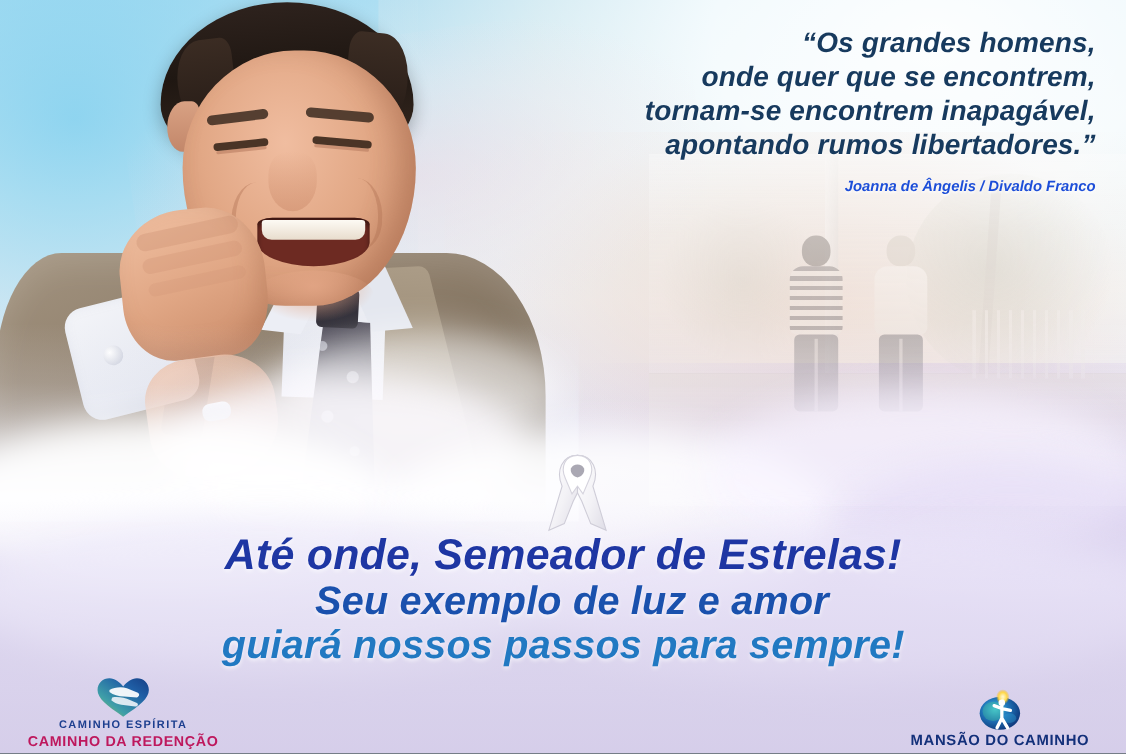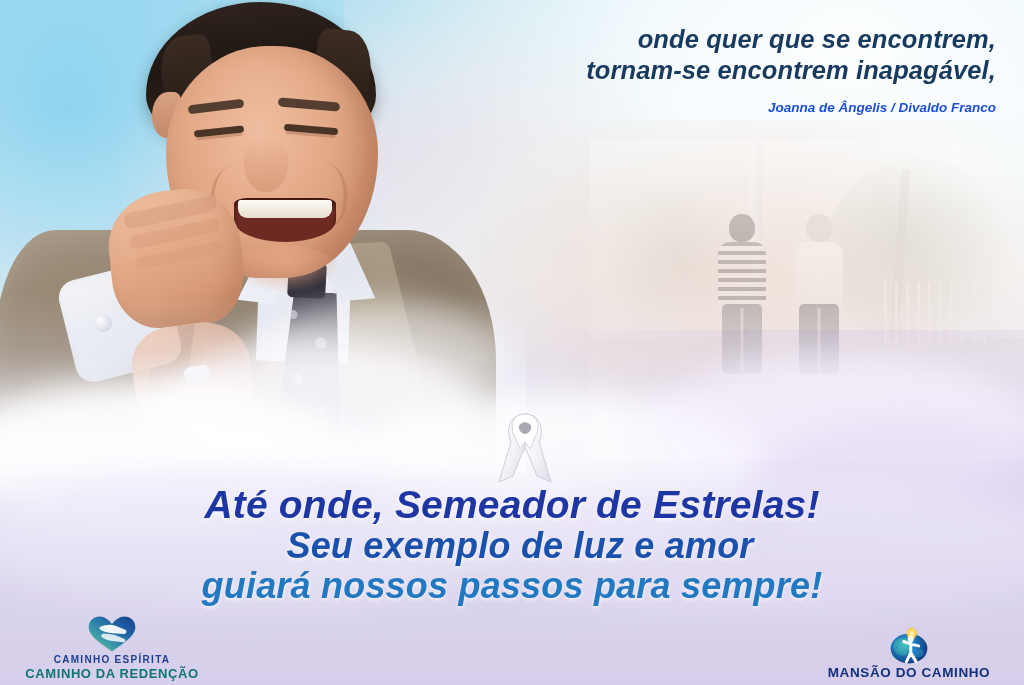--- a/index.html
+++ b/index.html
@@ -456,6 +456,7 @@
   <div class="bottom-haze"></div>
 
   <div class="quote">
+    <span class="q-line">“Os grandes homens,</span>
     <span class="q-line">onde quer que se encontrem,</span>
     <span class="q-line">tornam-se encontrem inapagável,</span>
     <span class="q-attr">Joanna de Ângelis / Divaldo Franco</span>

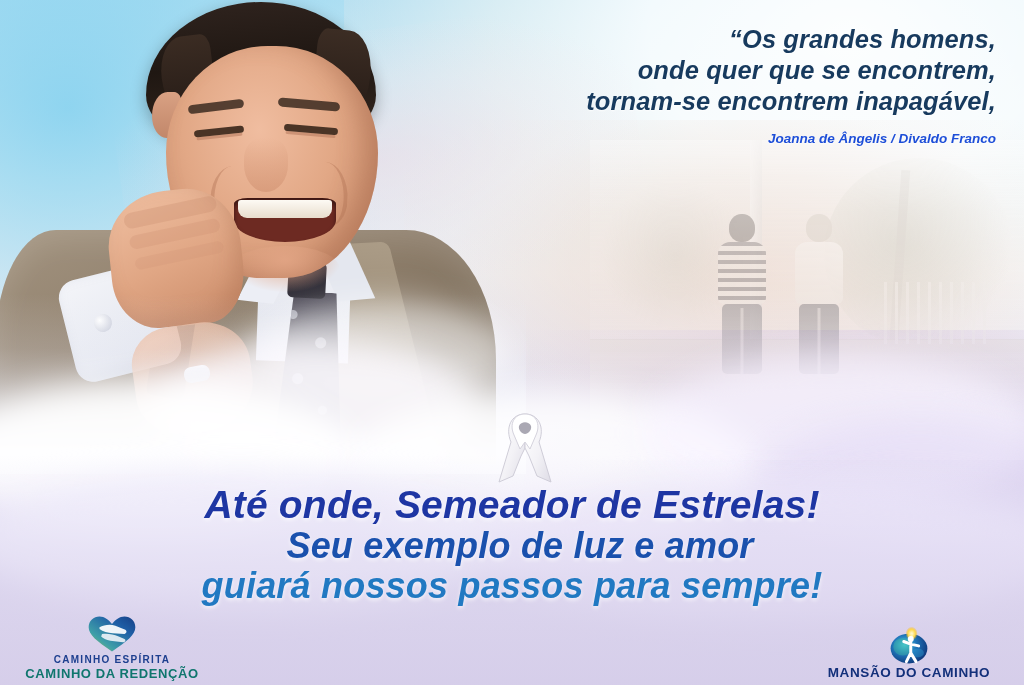--- a/index.html
+++ b/index.html
@@ -459,6 +459,7 @@
     <span class="q-line">“Os grandes homens,</span>
     <span class="q-line">onde quer que se encontrem,</span>
     <span class="q-line">tornam-se encontrem inapagável,</span>
+    <span class="q-line">apontando rumos libertadores.”</span>
     <span class="q-attr">Joanna de Ângelis / Divaldo Franco</span>
   </div>
 

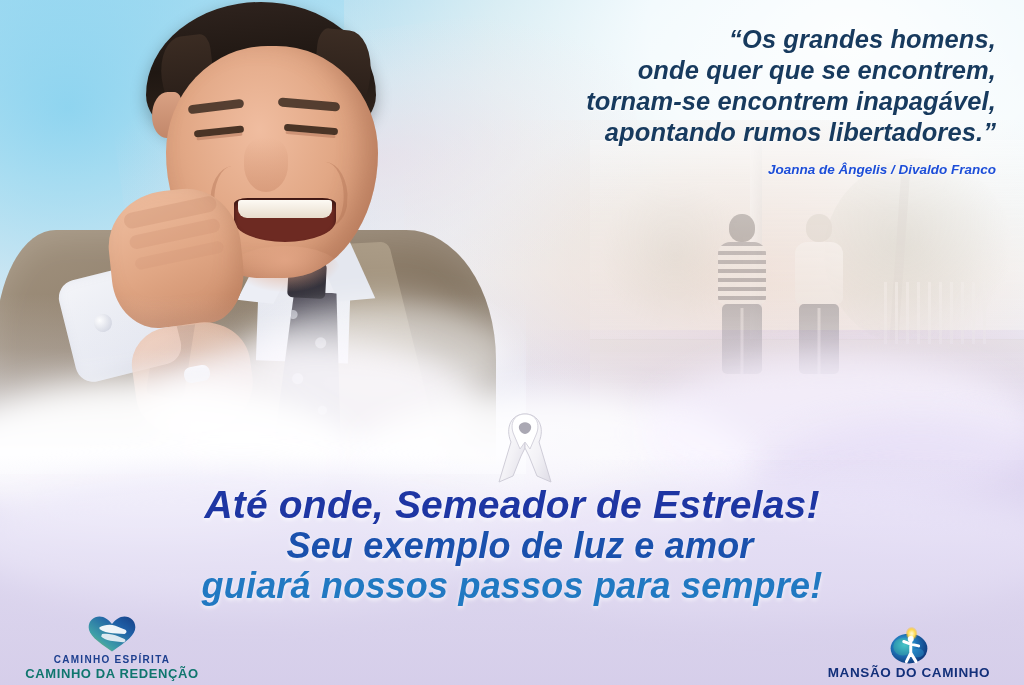--- a/index.html
+++ b/index.html
@@ -367,7 +367,7 @@
     font-size:10px;font-weight:700;letter-spacing:1.3px;color:#1d3f8f;line-height:12px;
   }
   .logo-t2{
-    font-size:13px;font-weight:700;letter-spacing:.6px;color:#0f766e;line-height:15px;
+    font-size:13px;font-weight:700;letter-spacing:.6px;color:#be185d;line-height:15px;
   }
   .logo-t-right{
     font-size:13.5px;font-weight:700;letter-spacing:.6px;color:#13307a;line-height:16px;

